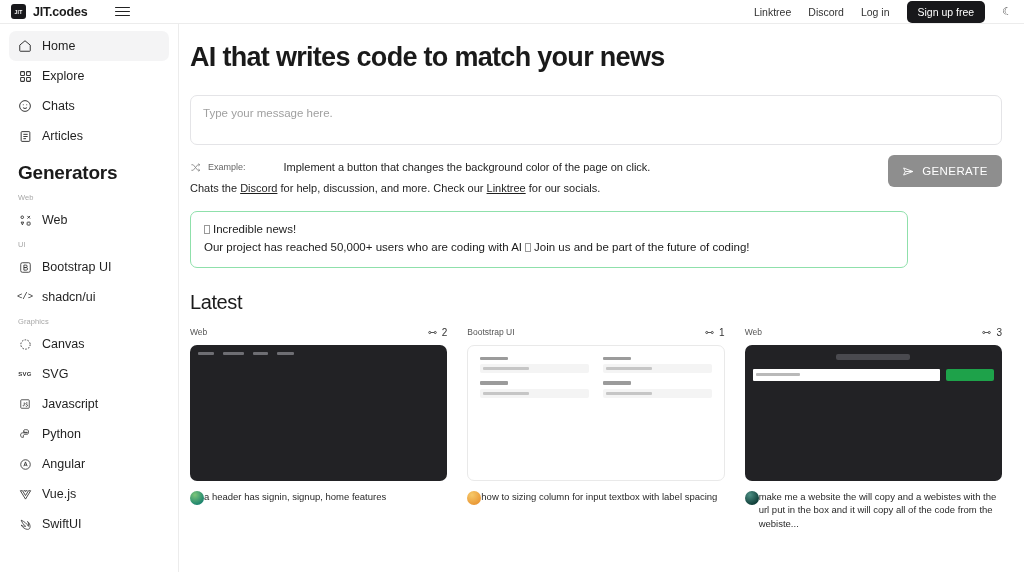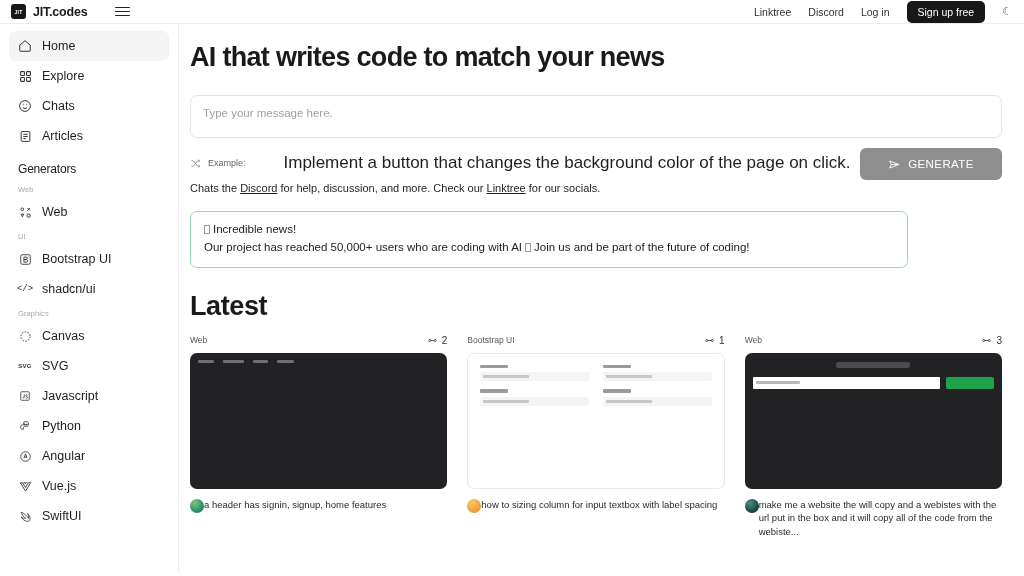--- a/index.html
+++ b/index.html
@@ -112,7 +112,7 @@
   .prompt-box {
     border: 1px solid #e4e4e7;
     border-radius: 7px;
-    height: 43px;
+    height: 50px;
     padding: 11px 12px;
     background: #fff;
   }

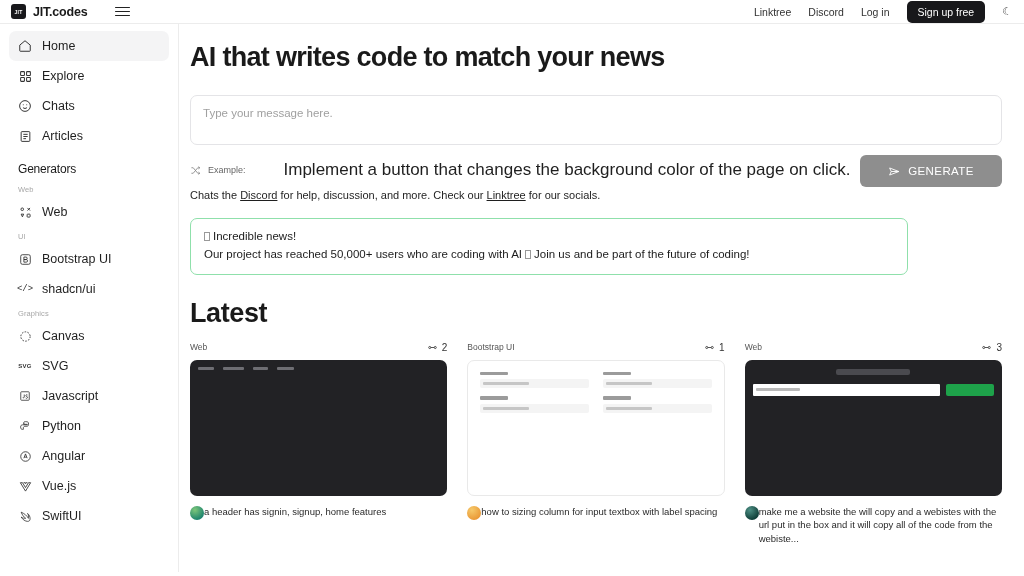--- a/index.html
+++ b/index.html
@@ -85,7 +85,7 @@
   }
   .nav-icon svg { display: block; }
   .sec-title {
-    font-size: 12px; font-weight: 400;
+    font-size: 19px; font-weight: 700;
     padding: 11px 9px 4px 9px;
     letter-spacing: -.2px;
   }

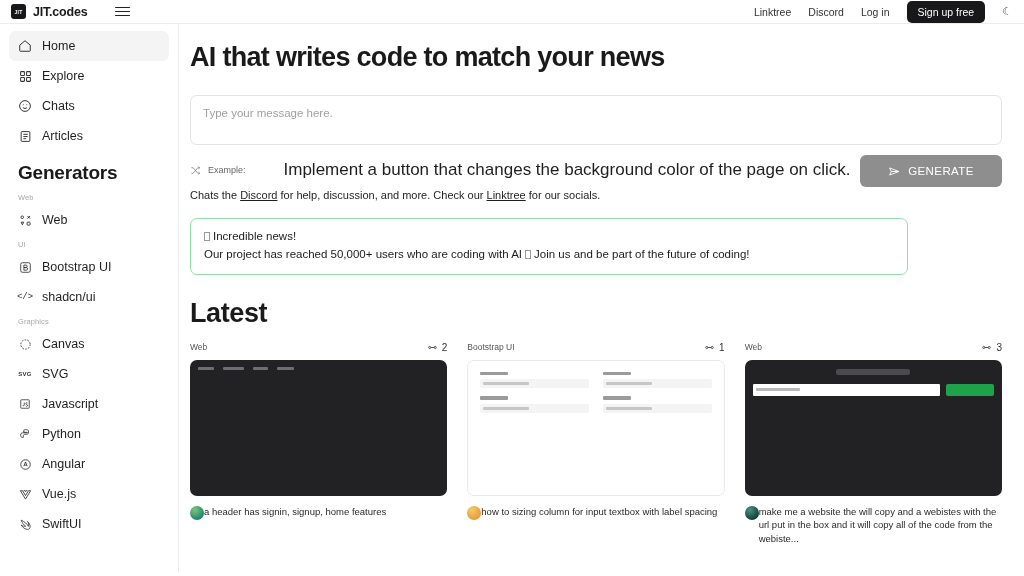--- a/index.html
+++ b/index.html
@@ -128,7 +128,7 @@
   .ex-line { display: flex; align-items: center; gap: 7px; }
   .shuffle-ic { color: #8a8a8a; display: flex; align-items: center; }
   .ex-label { font-size: 9px; color: #666; }
-  .ex-text { font-size: 17px; color: #1f1f1f; margin-left: 3px; padding-left: 28px; }
+  .ex-text { font-size: 11px; color: #1f1f1f; margin-left: 3px; padding-left: 28px; }
   .join-line { font-size: 11px; color: #1f1f1f; margin-top: 9px; }
   .join-line a { color: #1f1f1f; text-decoration: underline; cursor: pointer; }
 

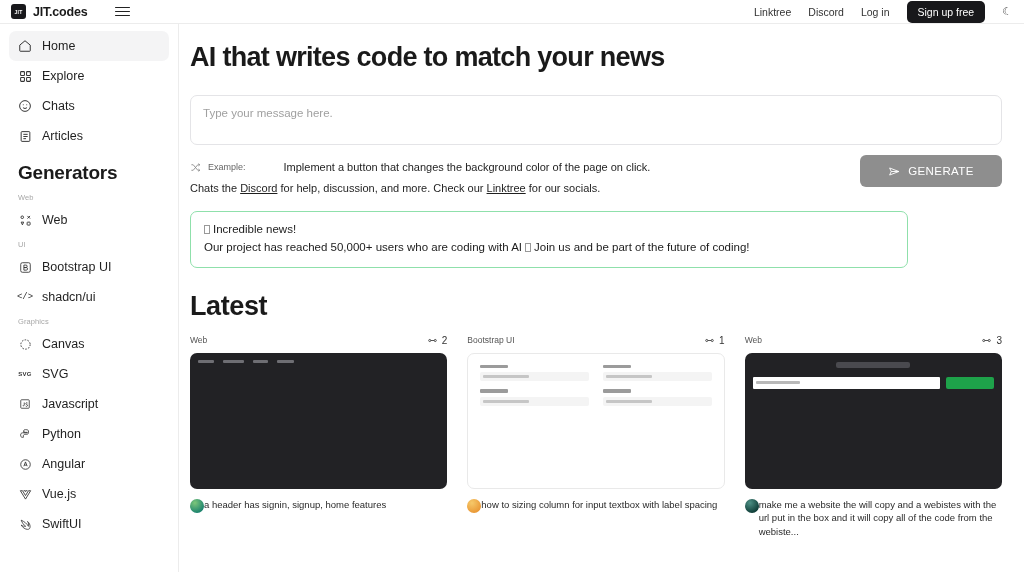--- a/index.html
+++ b/index.html
@@ -139,7 +139,7 @@
     color: #fff;
     border: none;
     border-radius: 6px;
-    width: 142px; height: 32px;
+    width: 114px; height: 32px;
     display: flex; align-items: center; justify-content: center;
     gap: 7px;
     font-size: 11.5px;

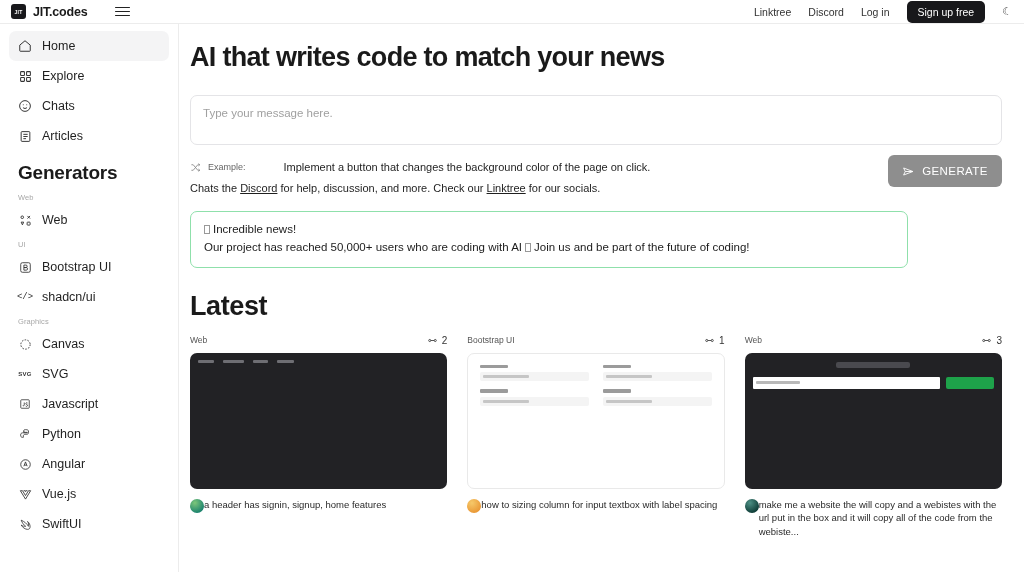--- a/index.html
+++ b/index.html
@@ -167,7 +167,7 @@
   .tofu.inline { margin: 0 3px; }
 
   .h2 {
-    font-size: 27px; font-weight: 700;
+    font-size: 20px; font-weight: 400;
     margin: 23px 0 13px 0;
     letter-spacing: -.4px;
   }

